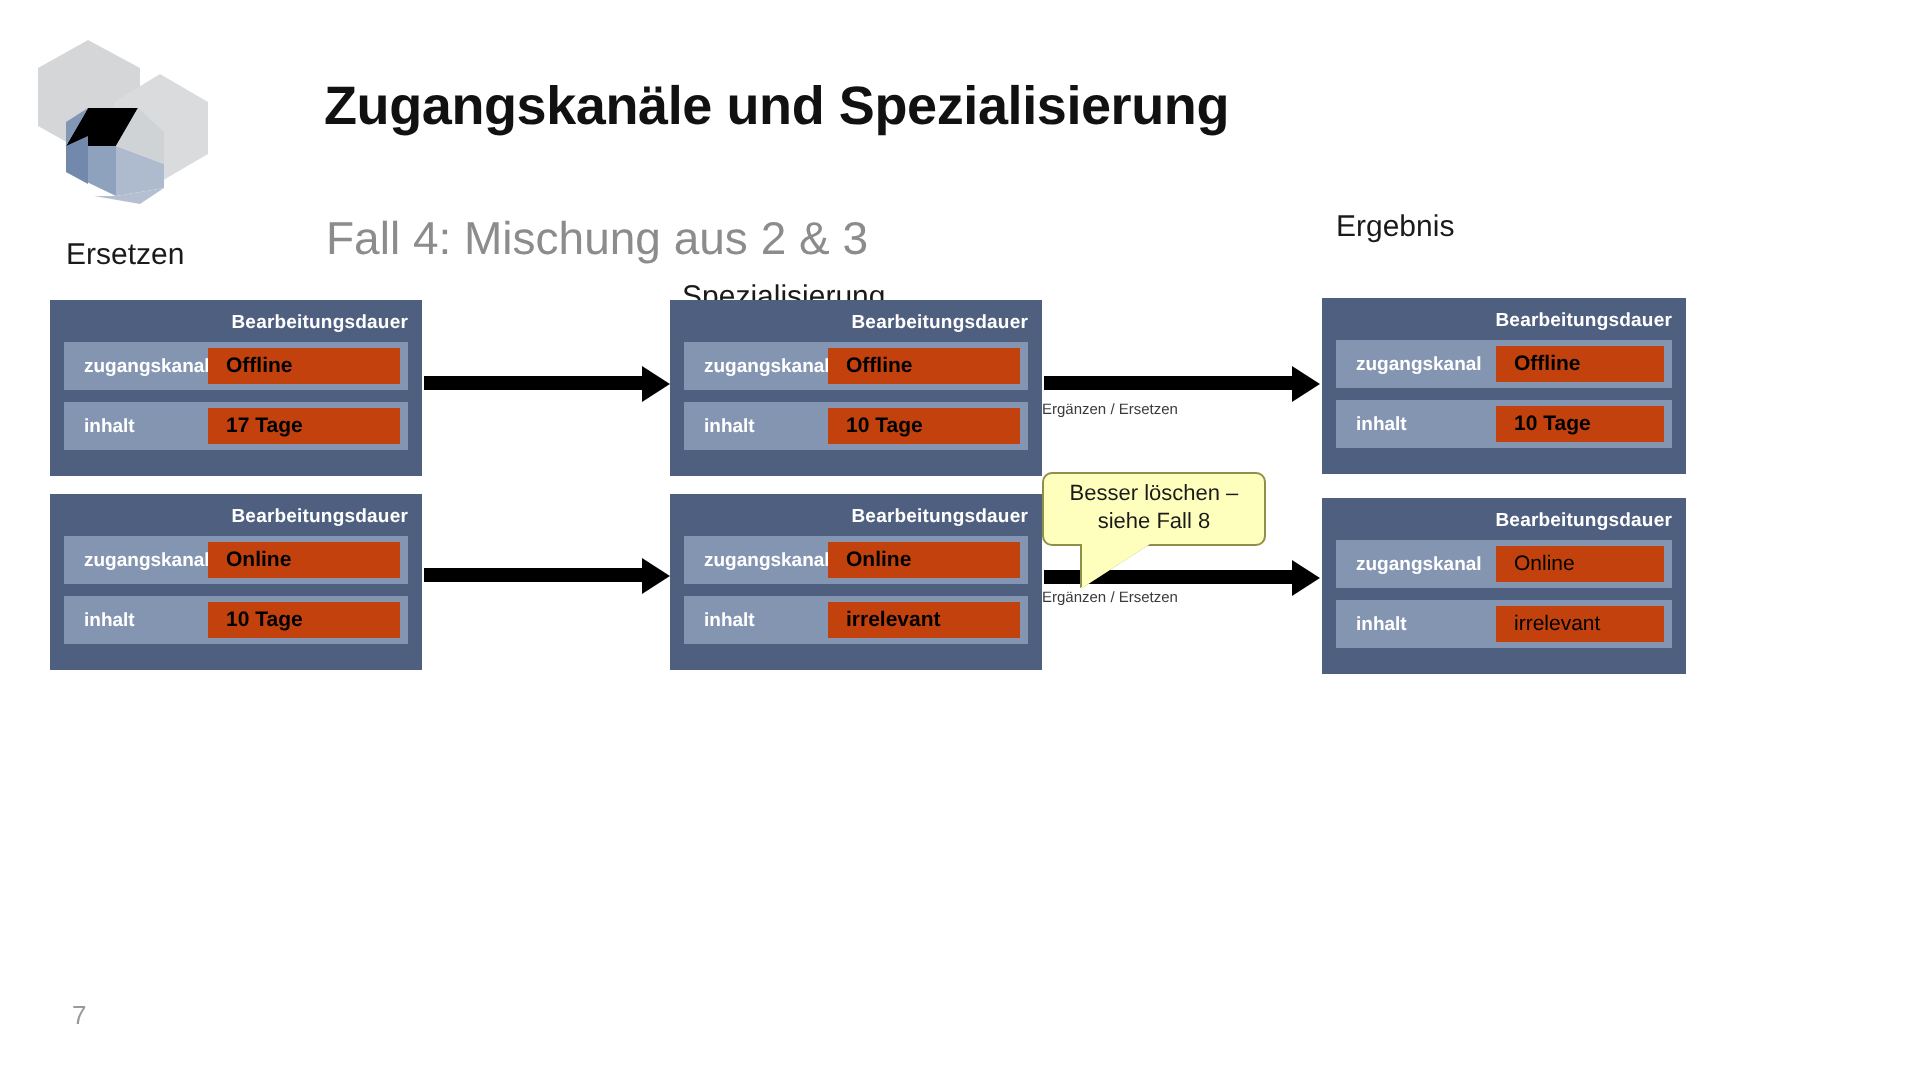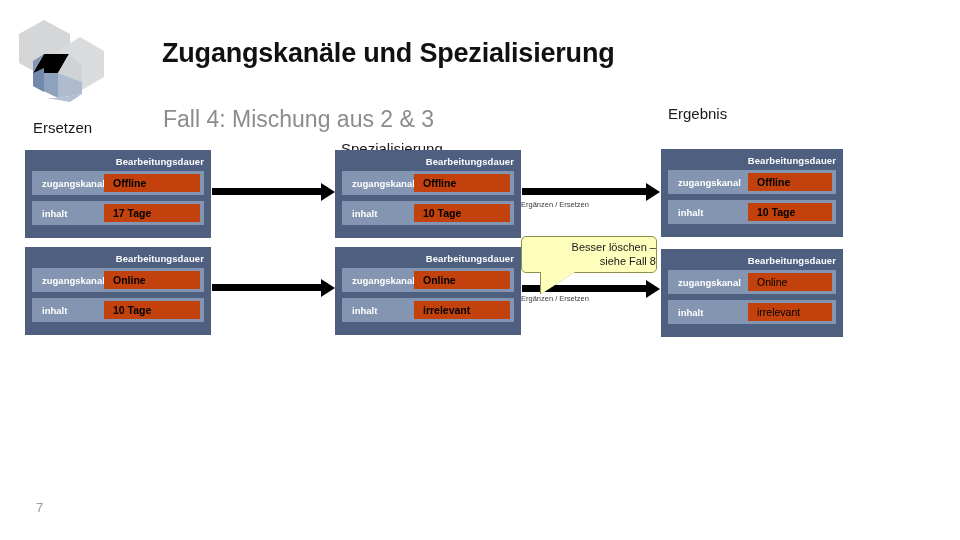--- a/index.html
+++ b/index.html
@@ -146,7 +146,7 @@
     position: absolute;
     left: 521px;
     top: 236px;
-    width: 136px;
+    width: 112px;
     height: 37px;
     background: #ffffbd;
     border: 1px solid #8f8f4a;
@@ -154,7 +154,7 @@
     box-sizing: border-box;
     display: flex;
     flex-direction: column;
-    align-items: flex-end;
+    align-items: center;
     justify-content: center;
     line-height: 1.25;
   }

